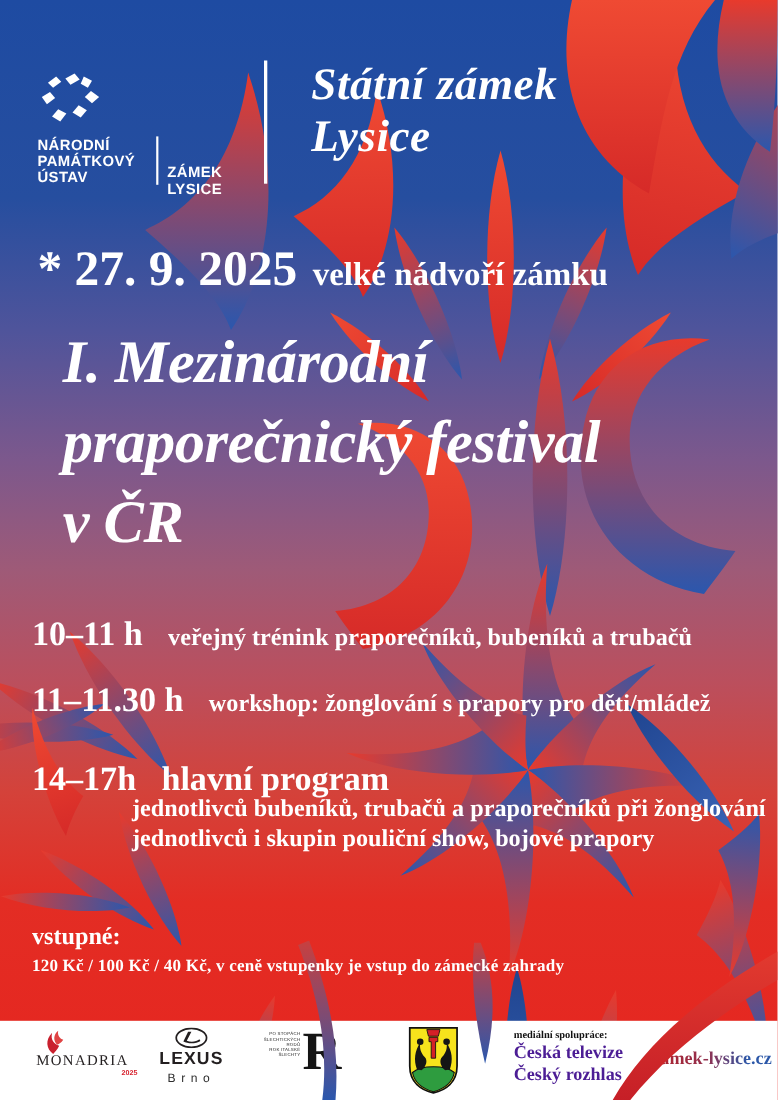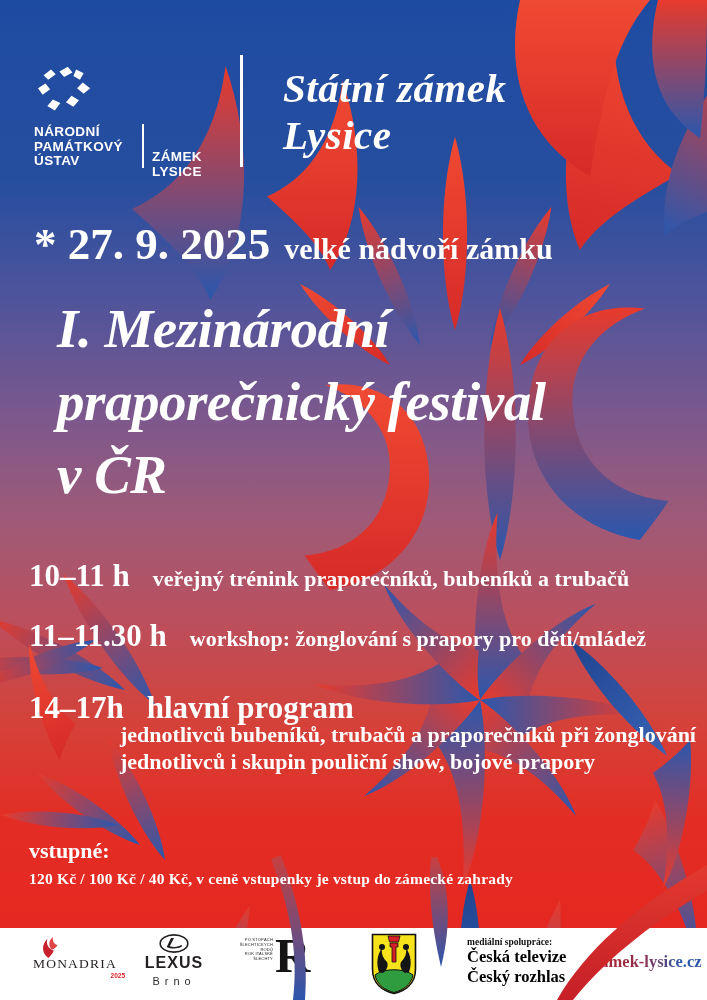--- a/index.html
+++ b/index.html
@@ -19,7 +19,7 @@
     font-weight:bold;font-size:13.5px;line-height:14.5px;letter-spacing:.4px;}
   .vline-lg{position:absolute;left:240px;top:55px;width:3px;height:112px;background:#fff;z-index:5;}
   .castle-title{left:283px;top:53px;font-style:italic;font-weight:bold;
-    font-size:41px;line-height:47px;letter-spacing:.5px;margin-top:12px;}
+    font-size:41px;line-height:47px;letter-spacing:.5px;}
   
   .date-row{left:34px;top:218px;display:flex;align-items:baseline;gap:14px;white-space:nowrap;}
   .date-big{font-weight:bold;font-size:45px;}

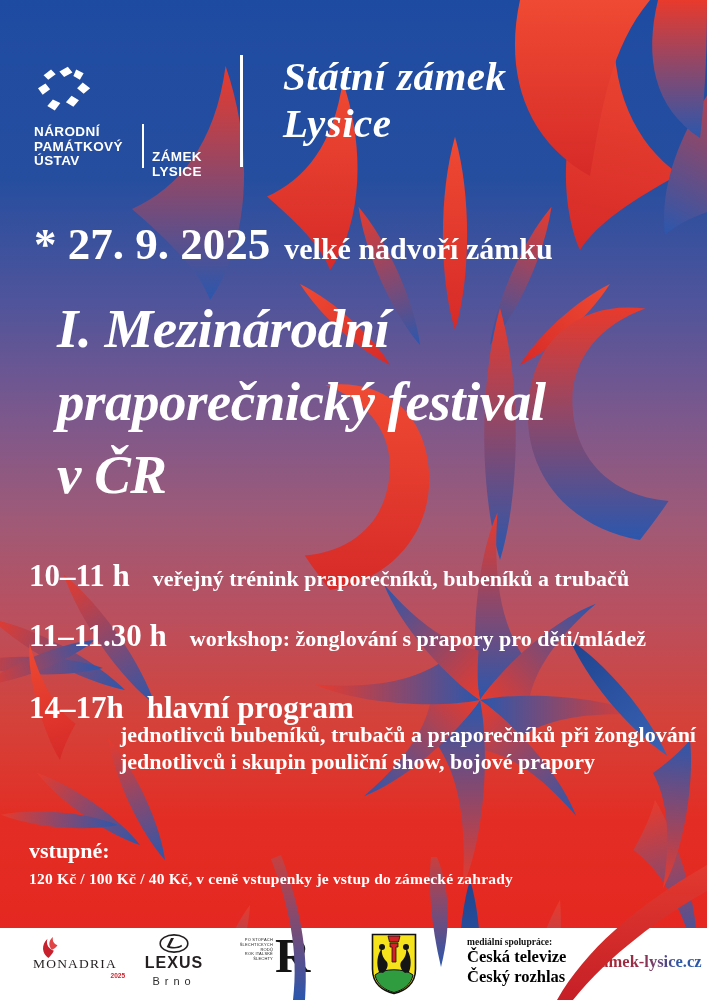--- a/index.html
+++ b/index.html
@@ -57,7 +57,7 @@
   .coat{left:371px;top:5px;}
   .media{left:467px;top:9px;}
   .media-label{font-weight:bold;font-size:9.5px;color:#111;}
-  .media-partner{font-weight:bold;font-size:16.5px;line-height:20px;color:#000000;}
+  .media-partner{font-weight:bold;font-size:16.5px;line-height:20px;color:#4c1d95;}
   .website{left:593px;top:24px;font-weight:bold;font-size:16.5px;
     background:linear-gradient(90deg,#b0222b 0%,#93304e 45%,#2b57a8 80%);
     -webkit-background-clip:text;background-clip:text;color:transparent;}

